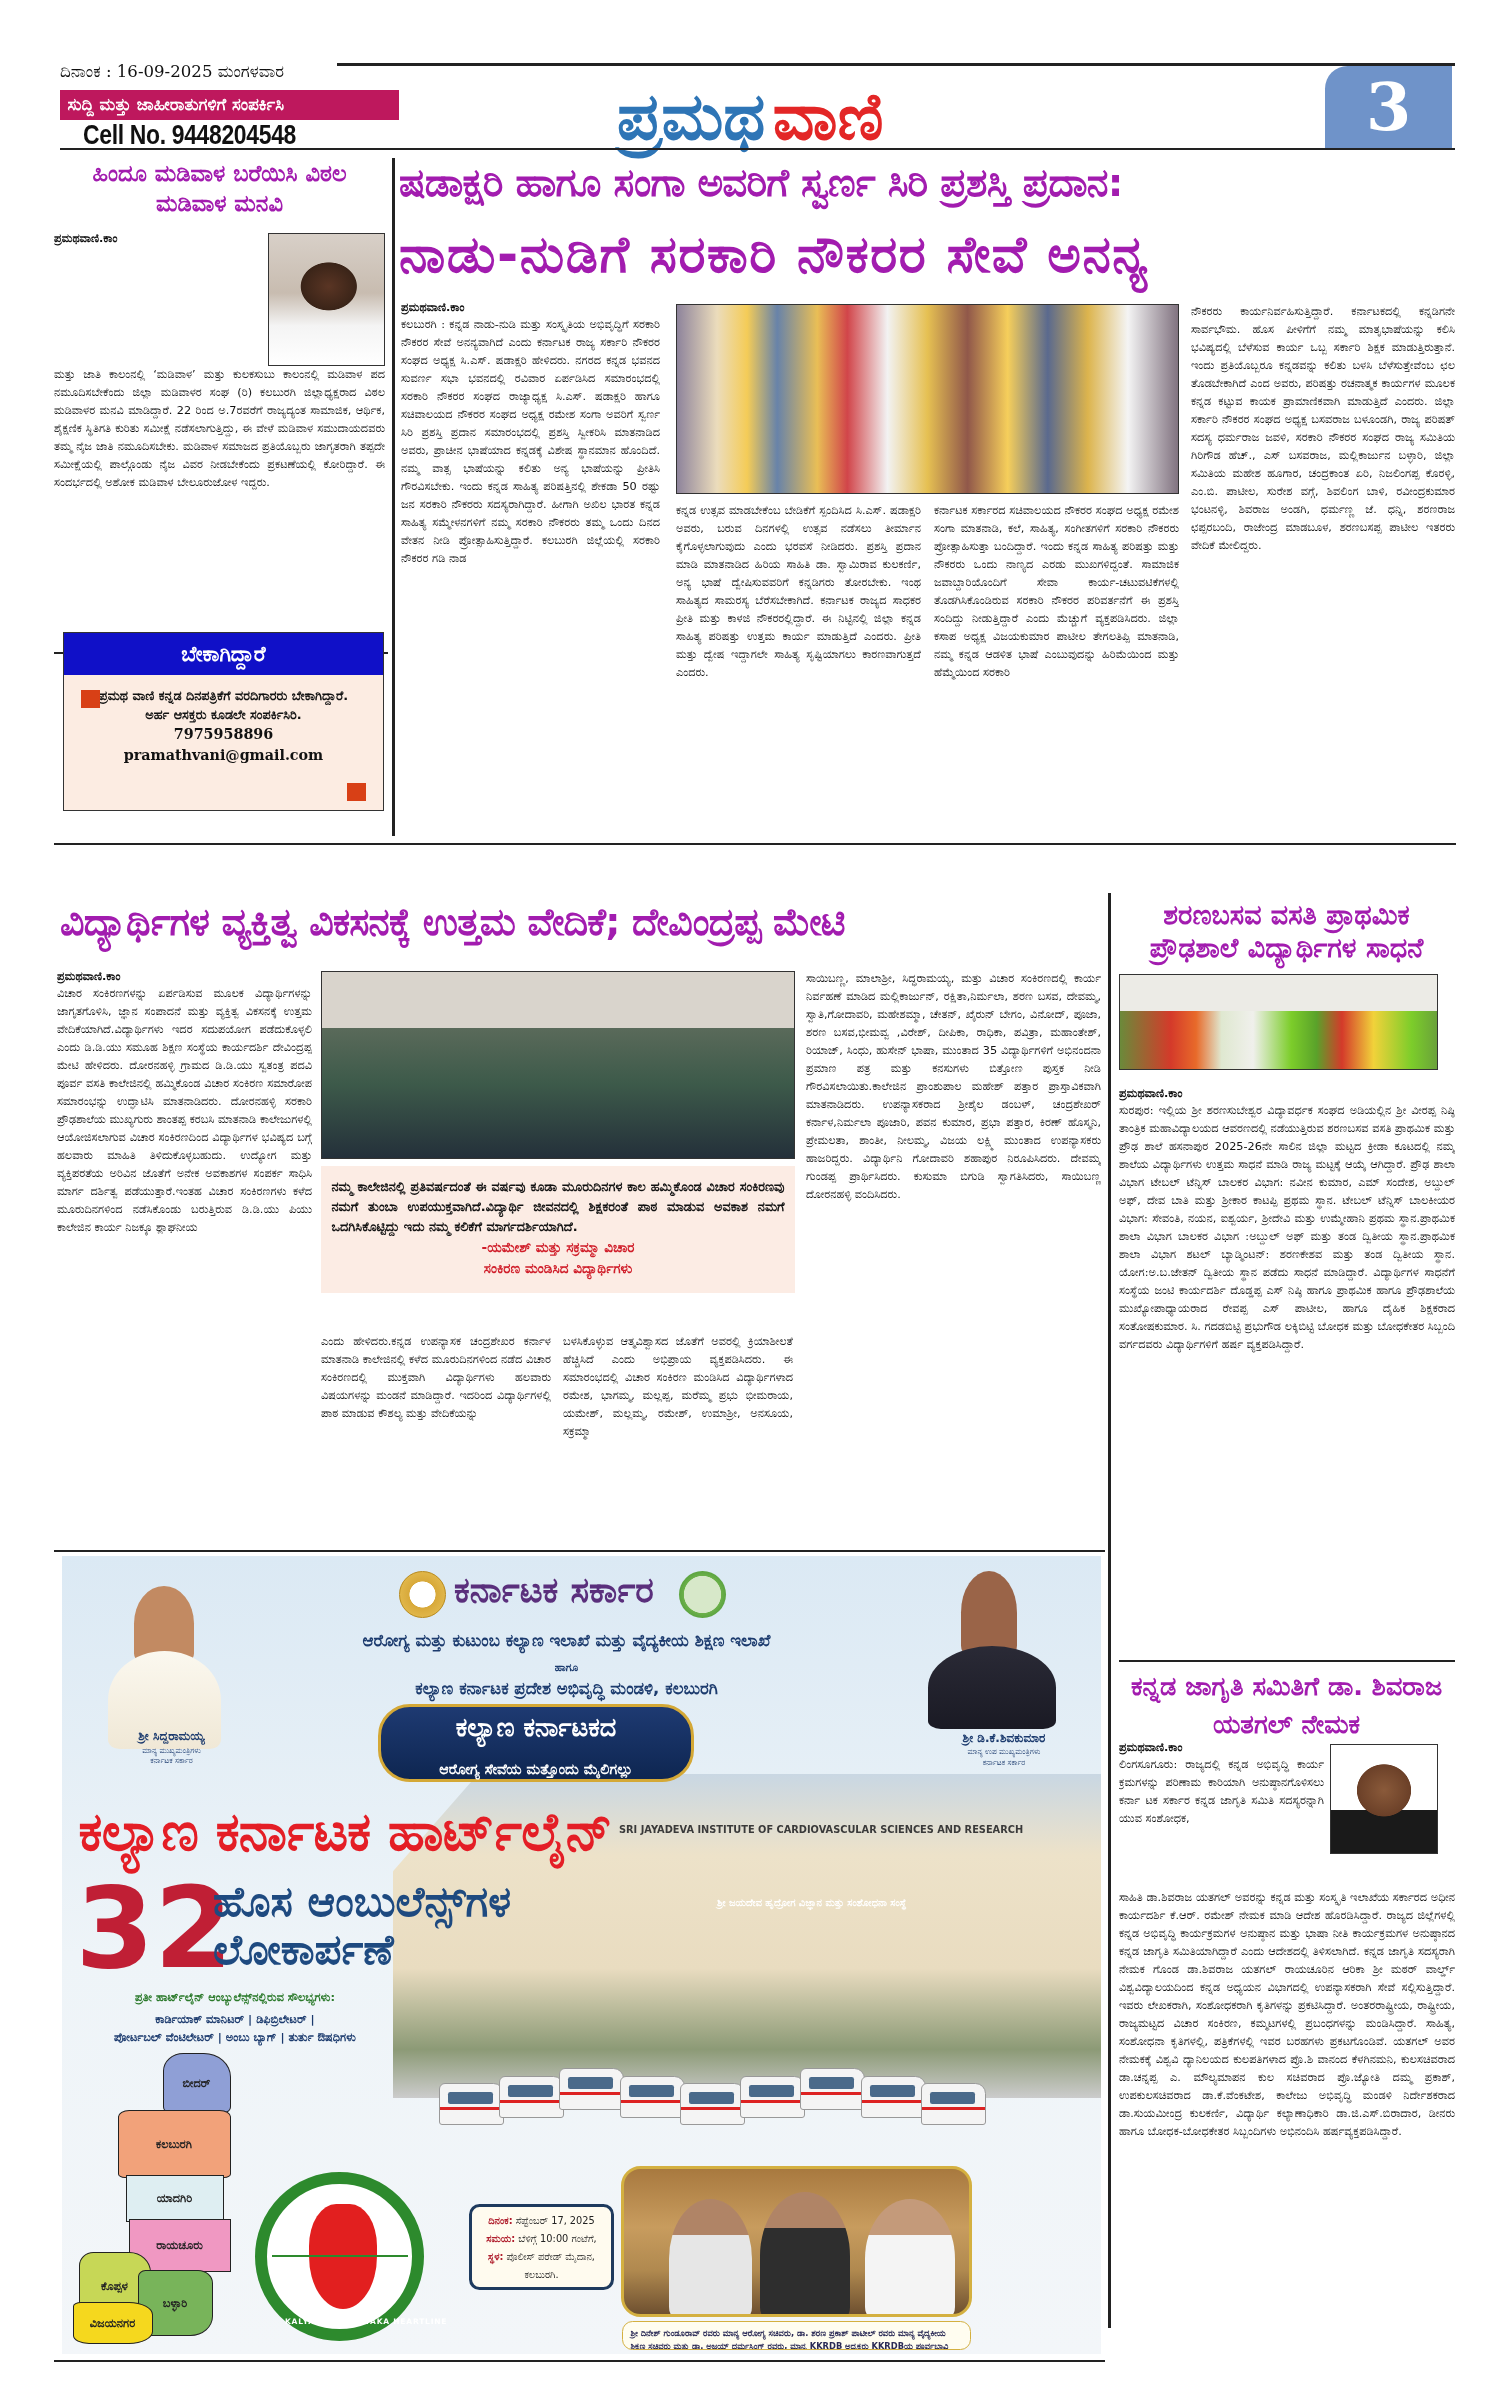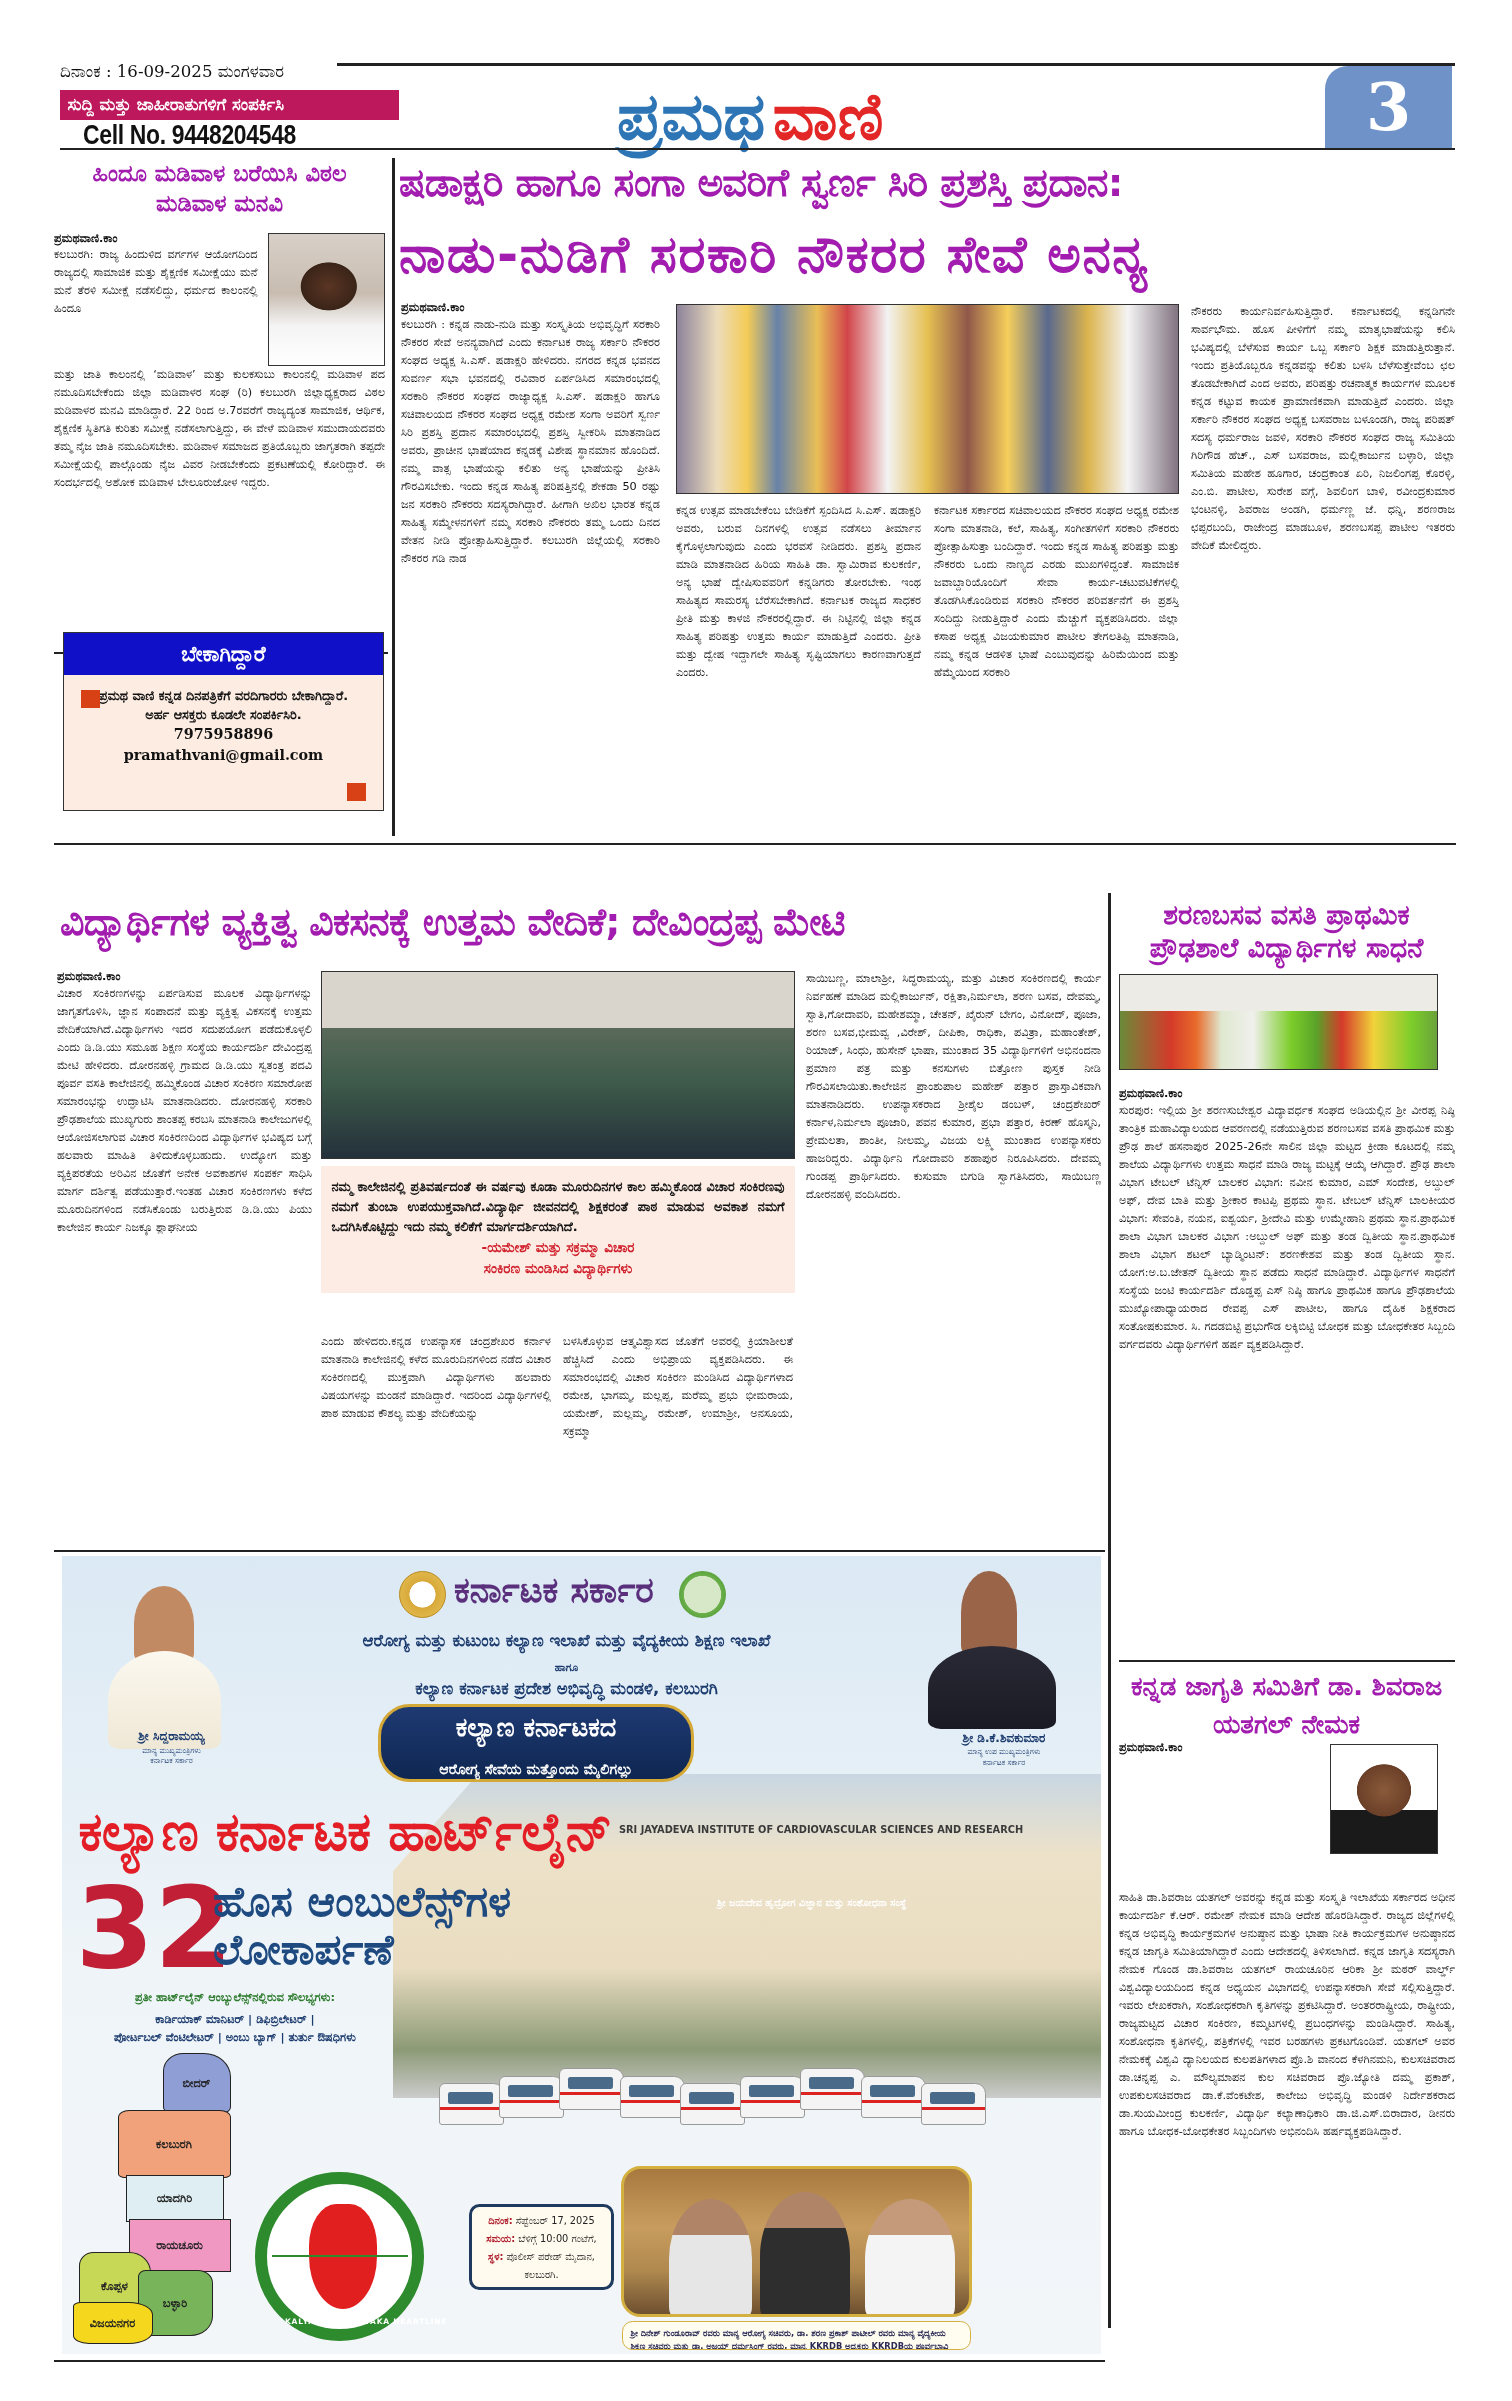--- a/index.html
+++ b/index.html
@@ -72,7 +72,6 @@
   <div style="display:flex;gap:10.5px">
     <div style="flex:1">
       <div class="byline">ಪ್ರಮಥವಾಣಿ.ಕಾಂ</div>
-      <div class="body">ಕಲಬುರಗಿ: ರಾಜ್ಯ ಹಿಂದುಳಿದ ವರ್ಗಗಳ ಆಯೋಗದಿಂದ ರಾಜ್ಯದಲ್ಲಿ ಸಾಮಾಜಿಕ ಮತ್ತು ಶೈಕ್ಷಣಿಕ ಸಮೀಕ್ಷೆಯು ಮನೆ ಮನೆ ತೆರಳಿ ಸಮೀಕ್ಷೆ ನಡೆಸಲಿದ್ದು, ಧರ್ಮದ ಕಾಲಂನಲ್ಲಿ ಹಿಂದೂ</div>
     </div>
     <div class="photo" style="position:relative;width:117px;height:133px;flex:none;margin-top:1.5px">
       <div class="ph-fill" style="background:radial-gradient(ellipse 40% 30% at 52% 40%,#5a3524 0,#3a2418 60%,transparent 62%),linear-gradient(180deg,#d8d0c8 0%,#c8bcb0 45%,#f4f4f4 70%,#ffffff 100%)"></div>

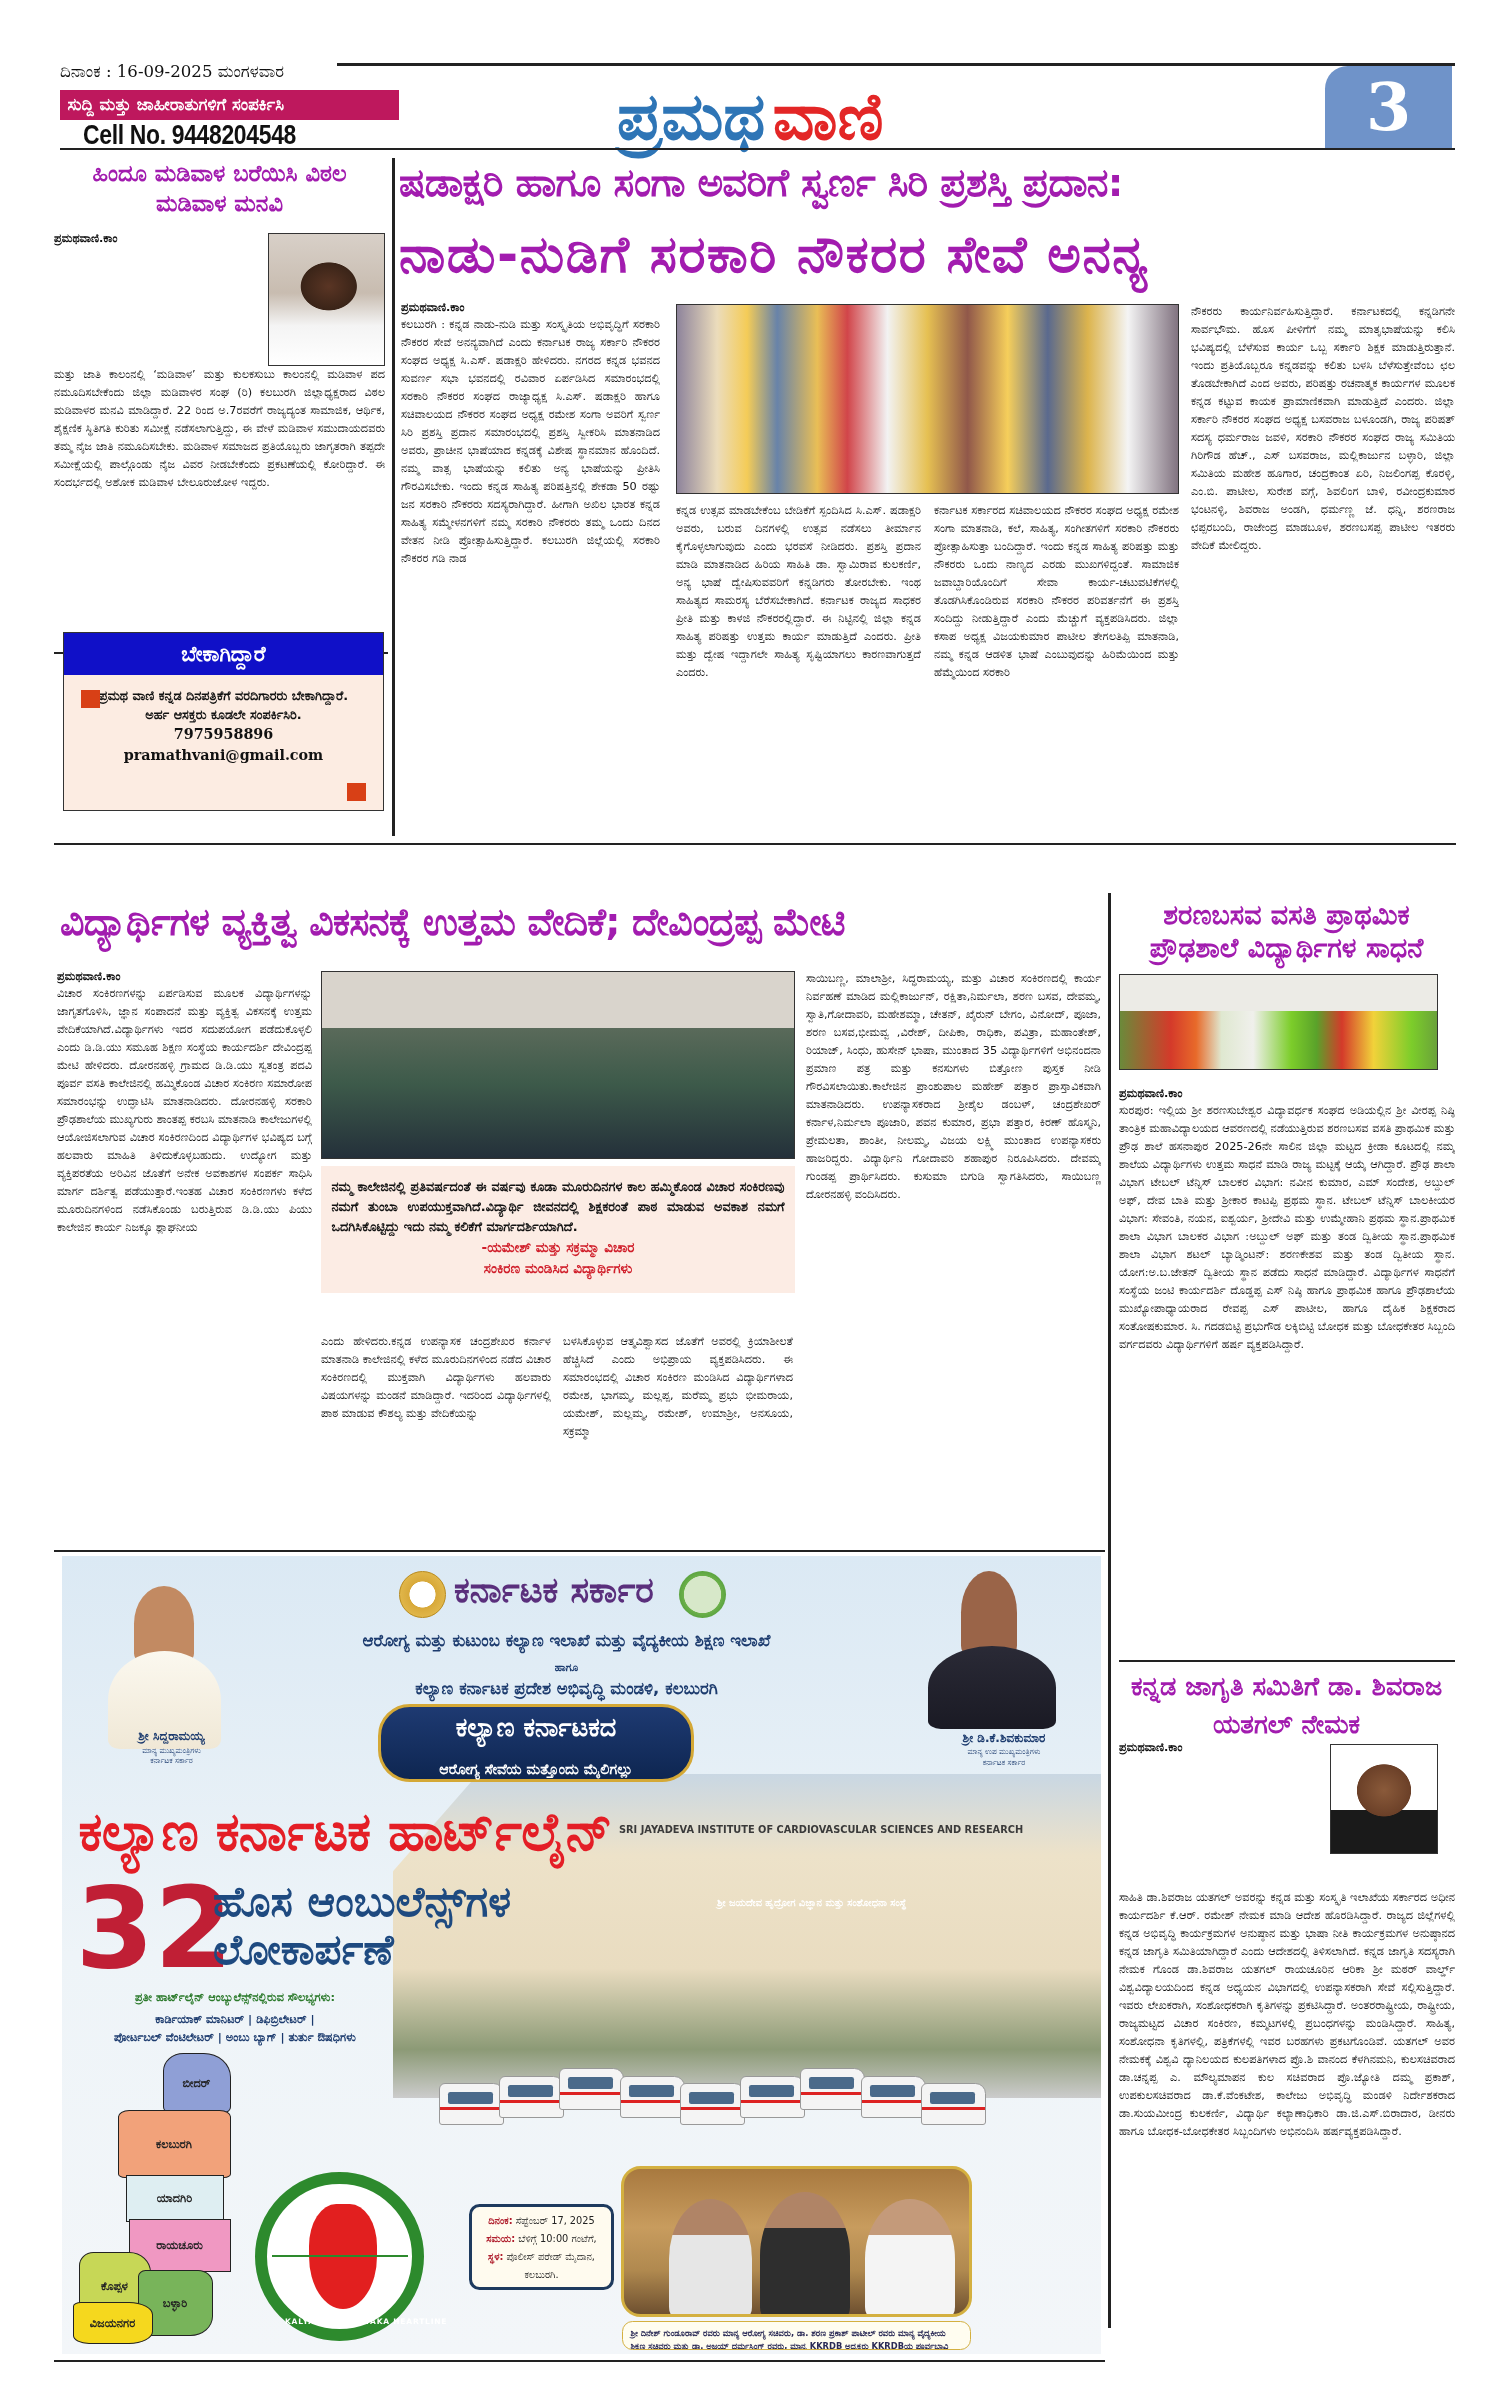--- a/index.html
+++ b/index.html
@@ -154,6 +154,7 @@
 <h2 class="abs hl" style="left:1118px;top:1667px;width:337px;font-size:25.6px;line-height:38px">ಕನ್ನಡ ಜಾಗೃತಿ ಸಮಿತಿಗೆ ಡಾ. ಶಿವರಾಜ ಯತಗಲ್ ನೇಮಕ</h2>
 <div class="col" style="left:1119px;top:1741px;width:205px;height:151px">
   <div class="byline">ಪ್ರಮಥವಾಣಿ.ಕಾಂ</div>
+  <div class="body">ಲಿಂಗಸೂಗೂರು: ರಾಜ್ಯದಲ್ಲಿ ಕನ್ನಡ ಅಭಿವೃದ್ಧಿ ಕಾರ್ಯ ಕ್ರಮಗಳನ್ನು ಪರಿಣಾಮ ಕಾರಿಯಾಗಿ ಅನುಷ್ಠಾನಗೊಳಿಸಲು ಕರ್ನಾ ಟಕ ಸರ್ಕಾರ ಕನ್ನಡ ಜಾಗೃತಿ ಸಮಿತಿ ಸದಸ್ಯರನ್ನಾಗಿ ಯುವ ಸಂಶೋಧಕ,</div>
 </div>
 <div class="photo" style="left:1330px;top:1744px;width:108px;height:110px">
   <div class="ph-fill" style="background:radial-gradient(ellipse 36% 34% at 50% 42%,#8a5a3a 0,#6b4028 70%,transparent 72%),linear-gradient(180deg,#ffffff 0%,#ffffff 60%,#1a1a1a 60%,#1a1a1a 100%)"></div>

